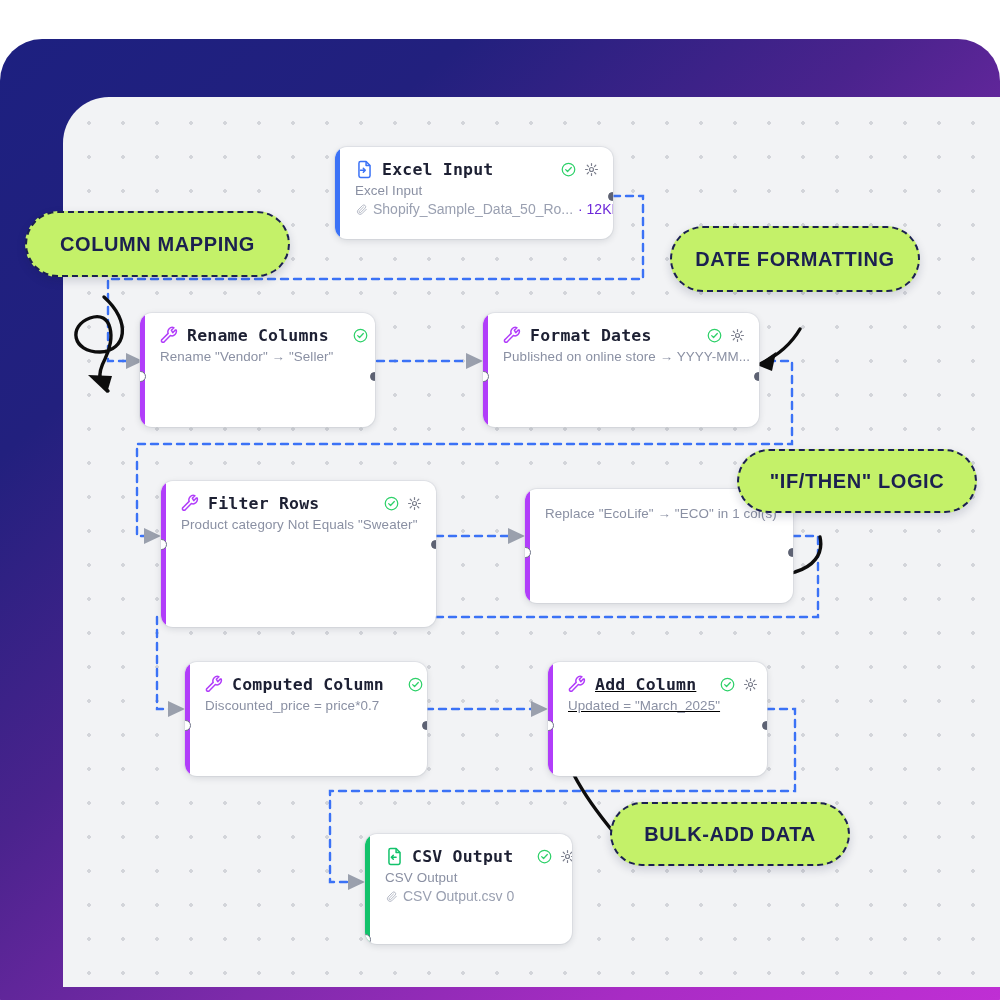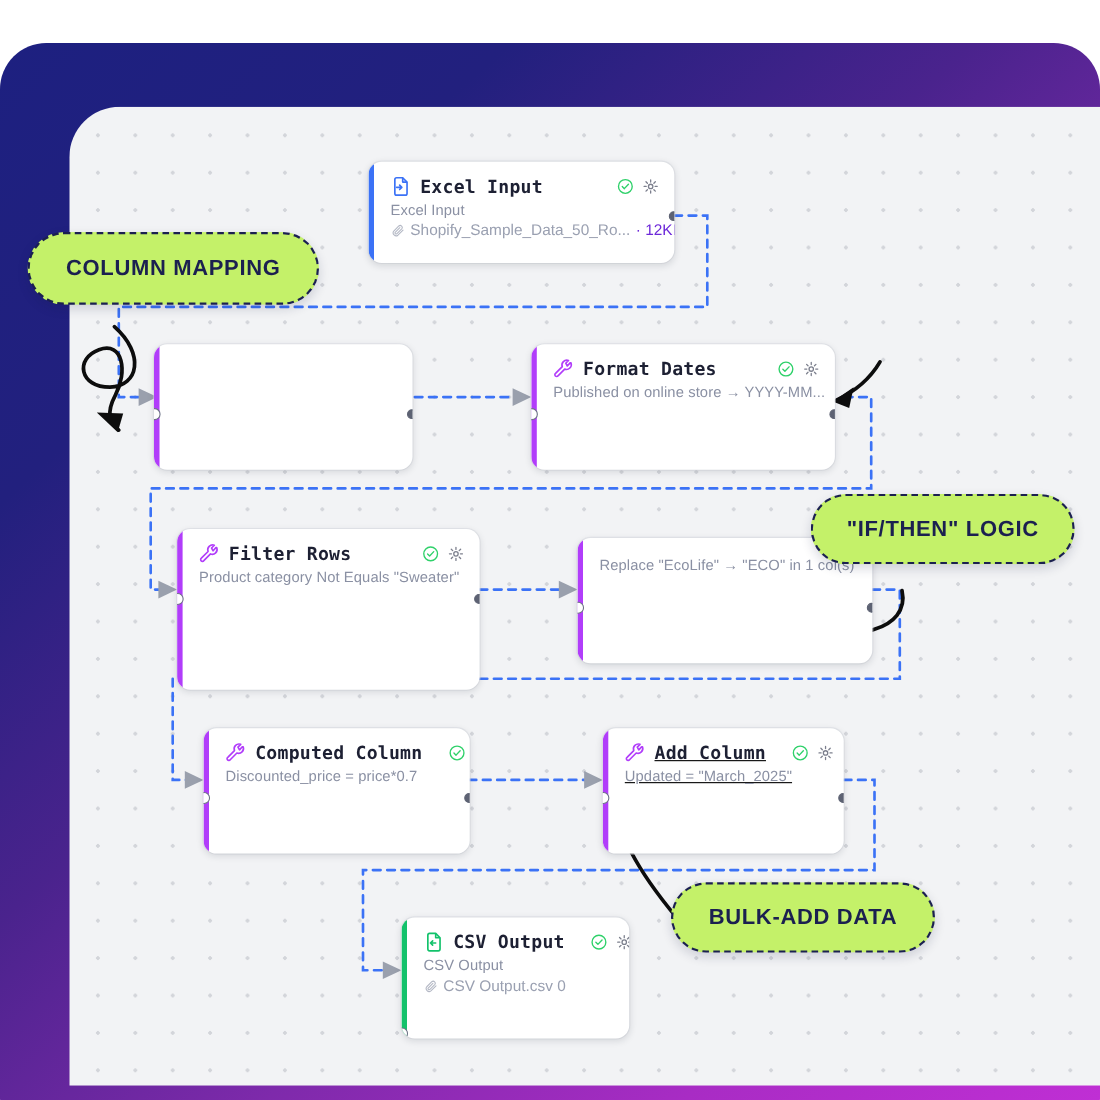--- a/index.html
+++ b/index.html
@@ -318,6 +318,9 @@
     <span>COLUMN MAPPING</span>
   </div>
 
+  <div class="pill" style="left:670px;top:187px;width:250px;height:66px;">
+    <span>DATE FORMATTING</span>
+  </div>
 
   <div class="pill" style="left:737px;top:410px;width:240px;height:64px;">
     <span>"IF/THEN" LOGIC</span>

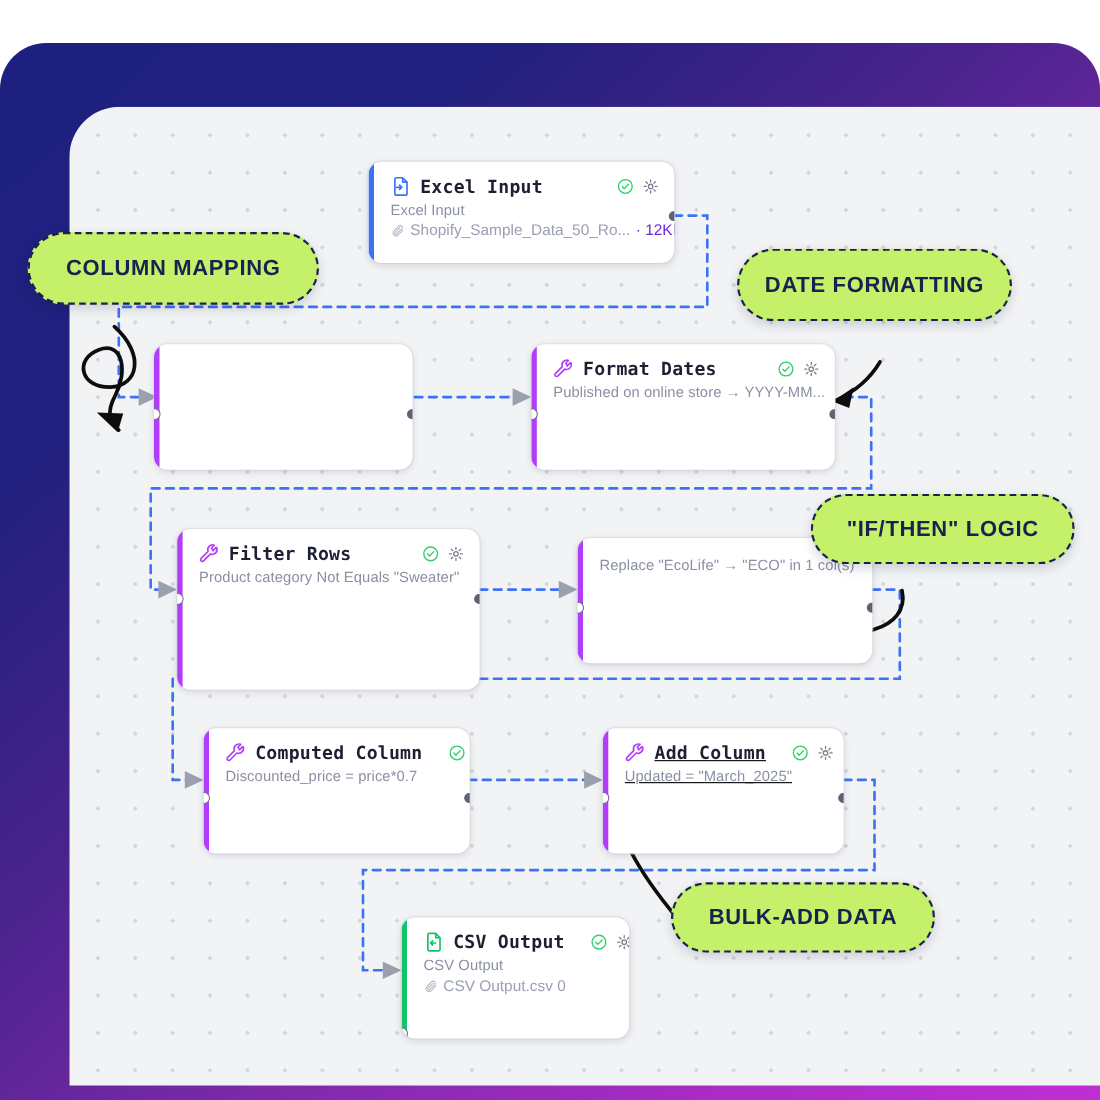--- a/index.html
+++ b/index.html
@@ -174,6 +174,21 @@
 
     <div class="node transform" style="left:77px;top:216px;width:235px;height:114px;">
       <div class="accent"></div>
+      <div class="node-body">
+        <div class="node-titlerow">
+          <svg class="node-icon" viewBox="0 0 24 24">
+            <path d="M20.3 4.9a5.6 5.6 0 0 1-7.2 7.2L5.4 19.8a2 2 0 1 1-2.8-2.8l7.7-7.7A5.6 5.6 0 0 1 17.5 2.1l-3.2 3.2 1.8 3.2 3.2-3.6z" fill="none" stroke="#b13dfa" stroke-width="1.9" stroke-linejoin="round"></path>
+          </svg>
+          <span class="node-title">Rename Columns</span>
+          <span class="spacer"></span>
+          <svg class="status-ok" viewBox="0 0 24 24">
+            <circle cx="12" cy="12" r="10" fill="none" stroke="#2fd16a" stroke-width="2"></circle>
+            <path d="M7.5 12.2l3 3 6-6.4" fill="none" stroke="#2fd16a" stroke-width="2" stroke-linecap="round" stroke-linejoin="round"></path>
+          </svg>
+
+        </div>
+        <div class="node-sub">Rename "Vendor" → "Seller"</div>
+      </div>
       <div class="port" style="left:-5px;top:58px;"></div>
       <div class="port out" style="right:-4px;top:59px;"></div>
     </div>

